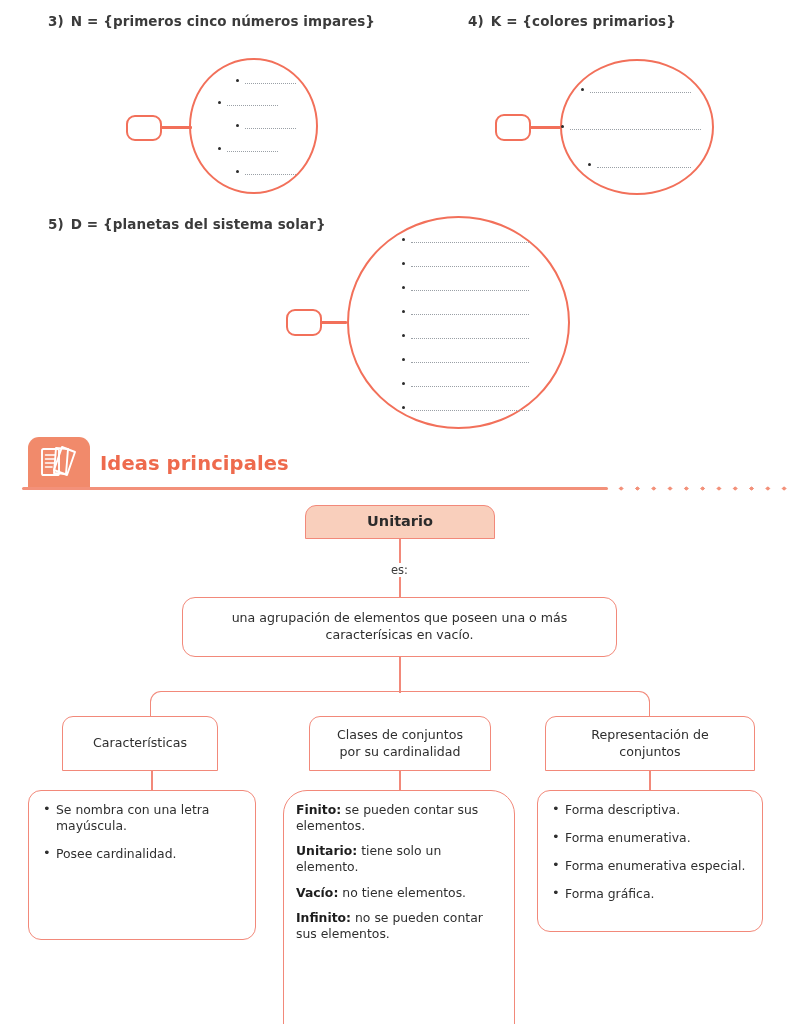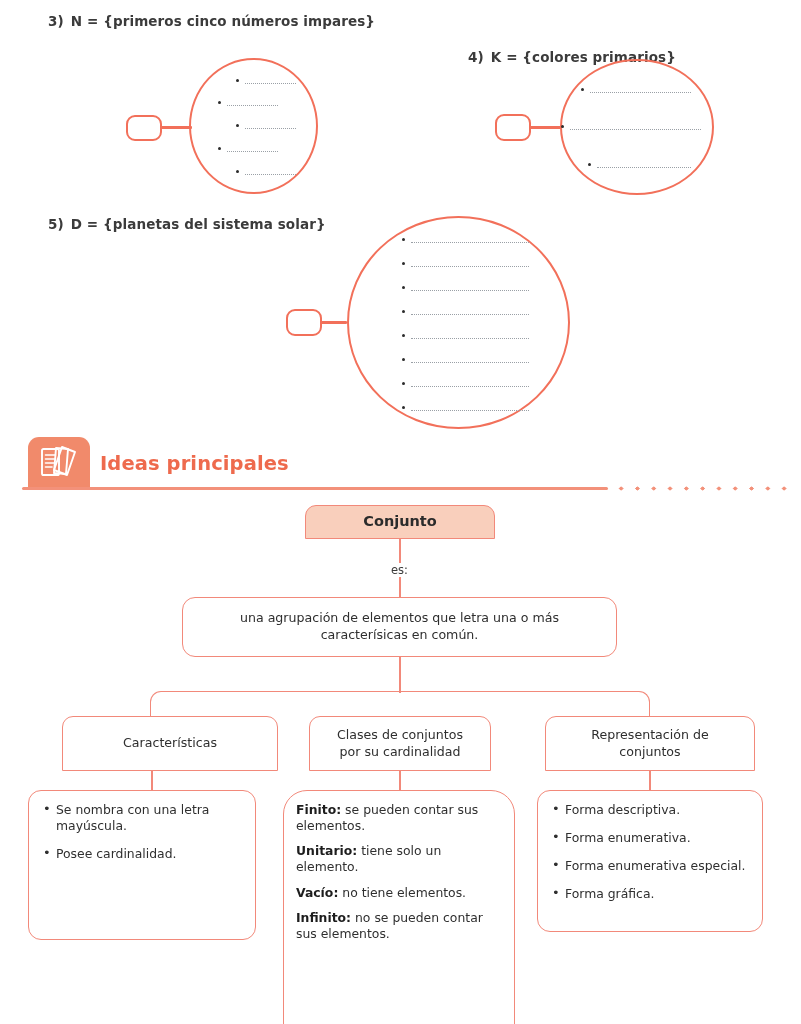--- a/index.html
+++ b/index.html
@@ -237,7 +237,7 @@
   </div>
 </div>
 
-<div class="prompt abs" style="left:468px; top:13px;margin-top:36px;">
+<div class="prompt abs" style="left:468px; top:13px;">
   <span class="num">4)</span><span>K = {colores primarios}</span>
 </div>
 

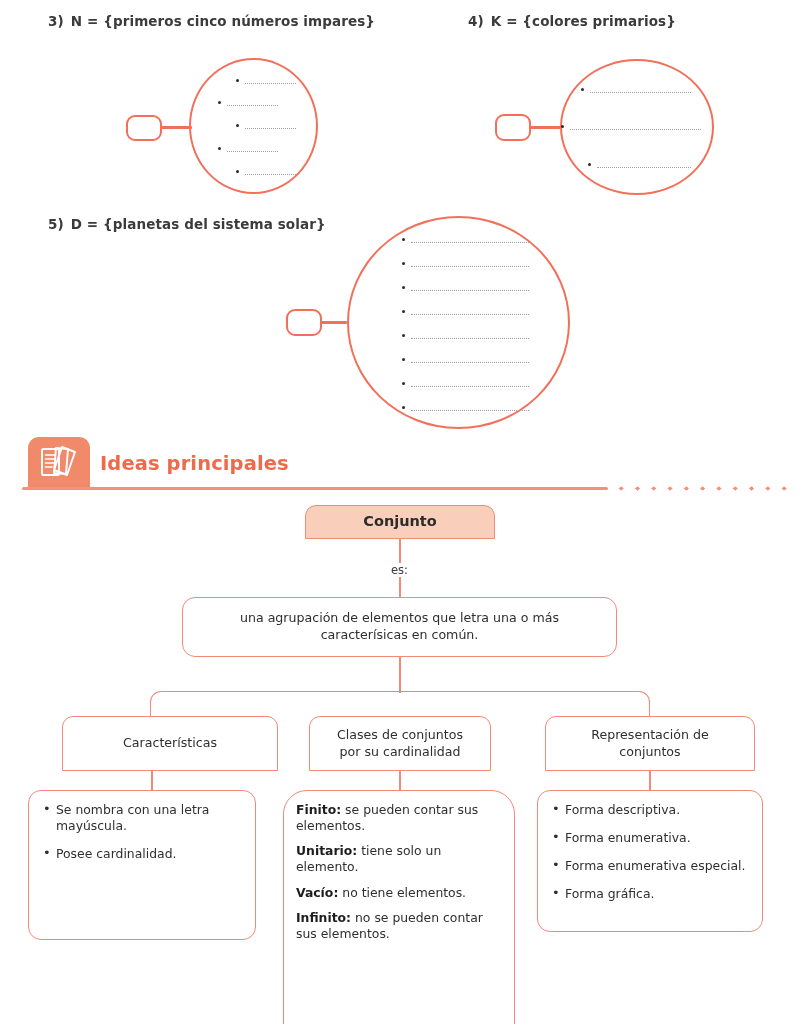--- a/index.html
+++ b/index.html
@@ -325,7 +325,7 @@
 </div>
 
 <div class="node node-title" style="left:305px; top:505px; width:190px; height:34px;">
-  <span>Conjunto</span>
+  <span>Unitario</span>
 </div>
 
 <div class="connector conn-v" style="left:399px; top:539px; height:59px;"></div>

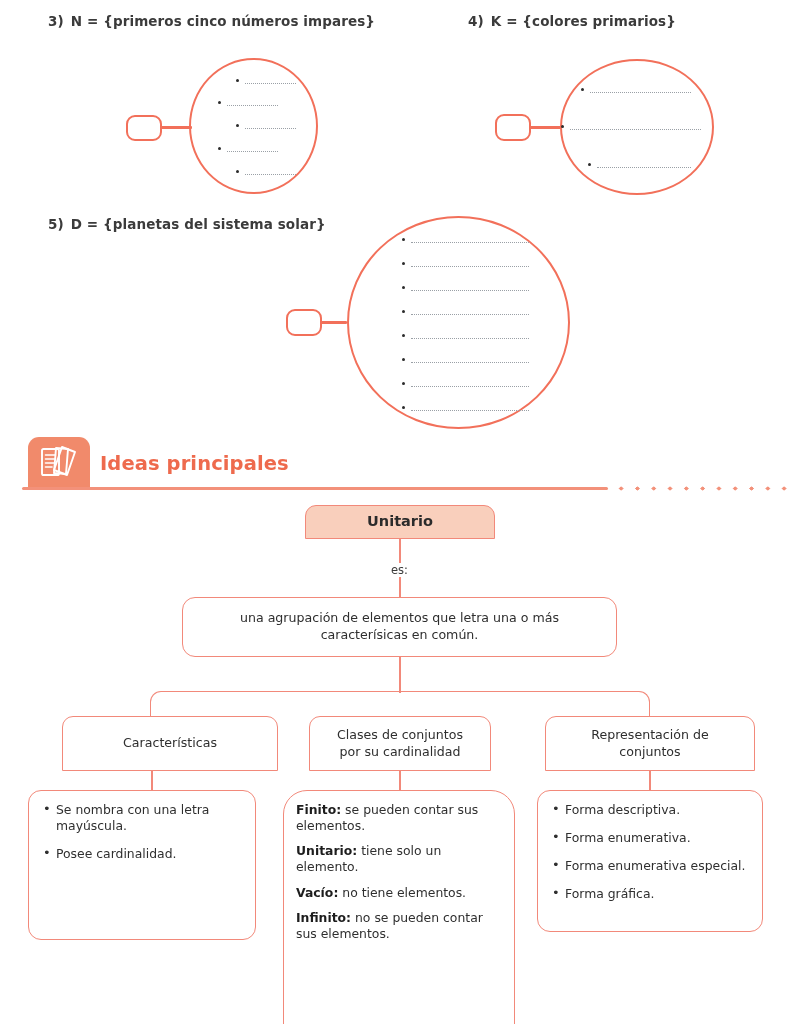--- a/index.html
+++ b/index.html
@@ -332,7 +332,7 @@
 <div class="edge-label" style="left:387px; top:563px;">es:</div>
 
 <div class="node node-def" style="left:182px; top:597px; width:435px; height:60px;">
-  <span>una agrupación de elementos que letra una o más caracterísicas en común.</span>
+  <span>una agrupación de elementos que poseen una o más caracterísicas en vacío.</span>
 </div>
 
 <div class="connector conn-v" style="left:399px; top:657px; height:36px;"></div>

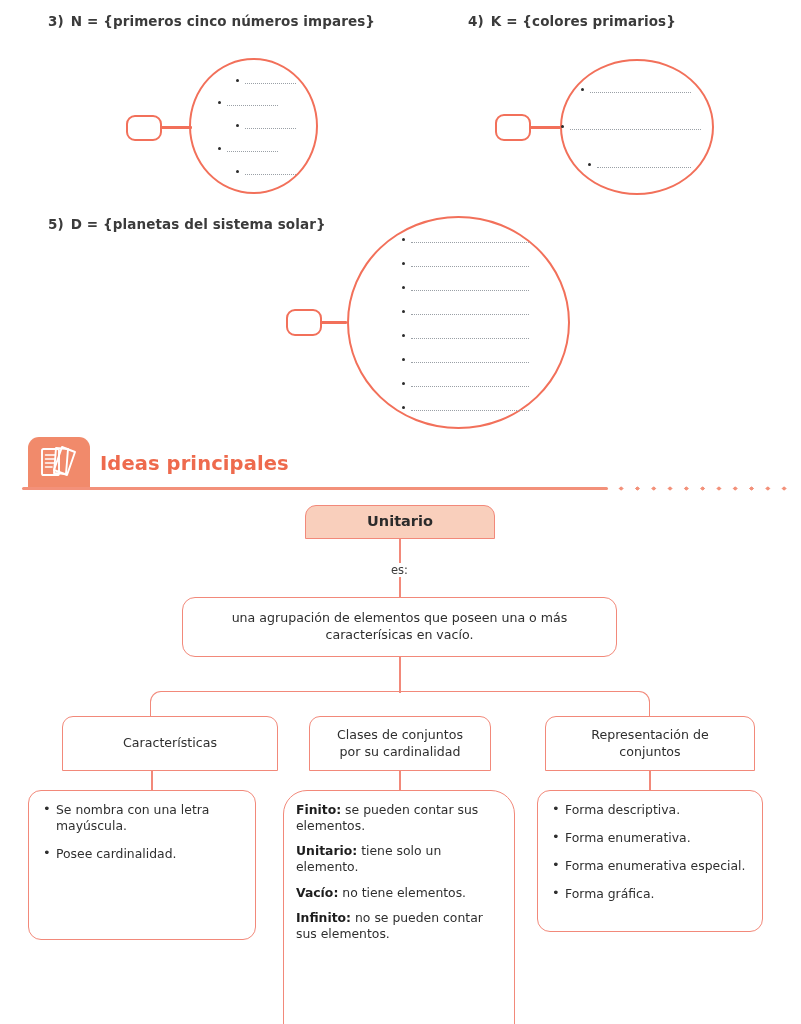--- a/index.html
+++ b/index.html
@@ -339,7 +339,7 @@
 
 <div class="bracket" style="left:150px; top:691px; width:500px; height:25px;"></div>
 
-<div class="node node-branch" style="left:62px; top:716px; width:216px; height:55px;">
+<div class="node node-branch" style="left:62px; top:716px; width:156px; height:55px;">
   <span>Características</span>
 </div>
 

